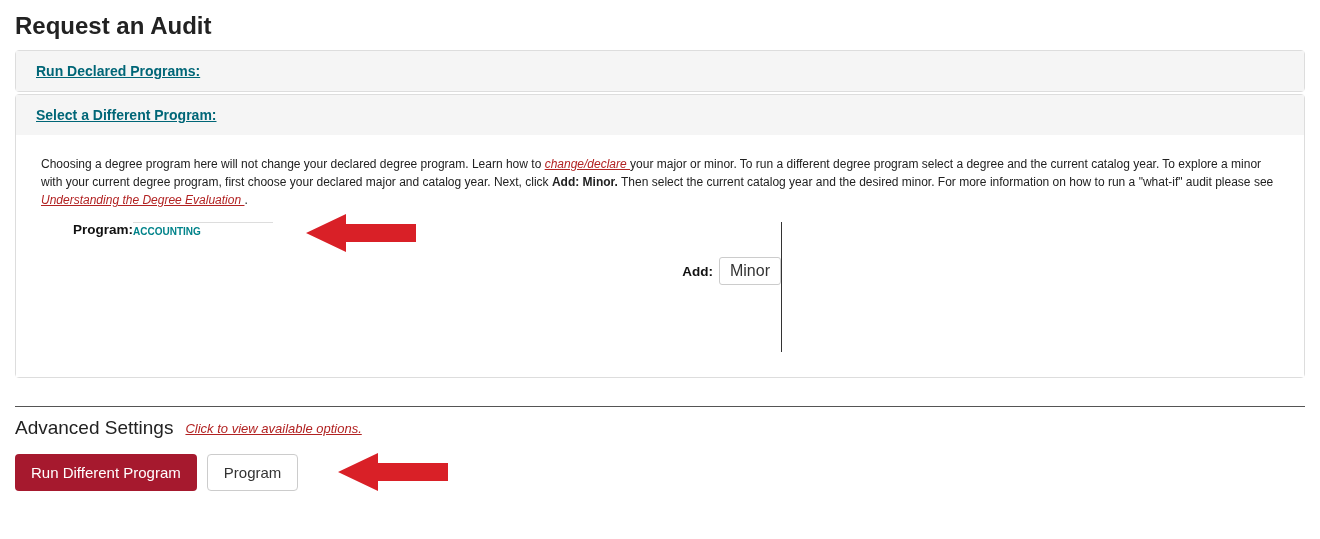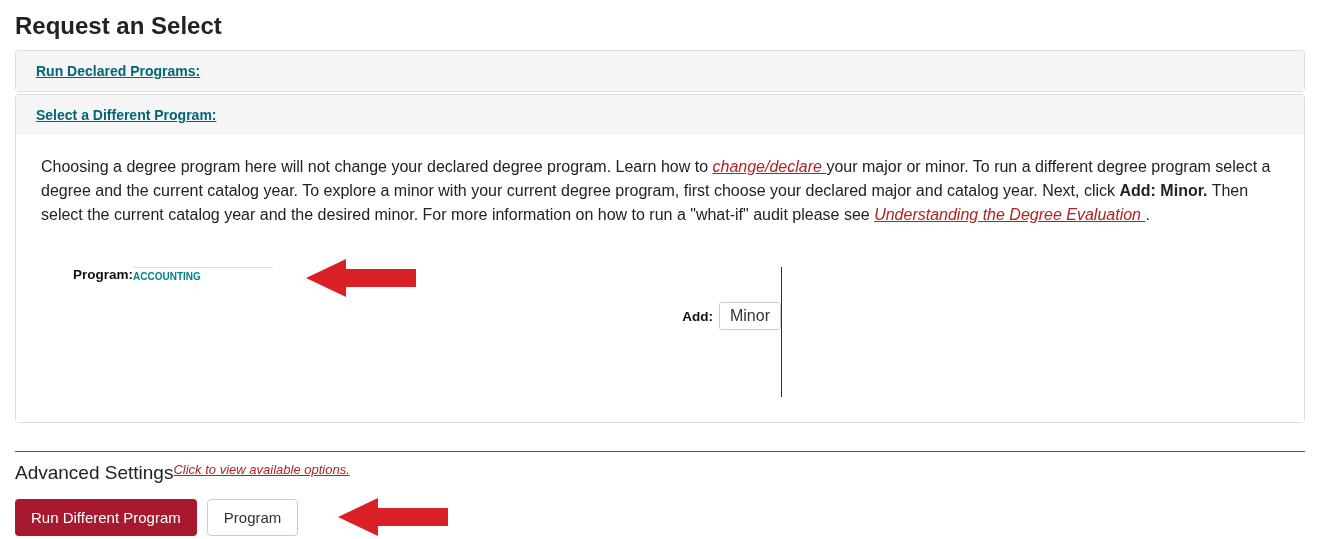--- a/index.html
+++ b/index.html
@@ -163,7 +163,7 @@
 </head>
 <body>
 
-<h1 class="page-title">Request an Select</h1>
+<h1 class="page-title">Request an Audit</h1>
 
 <div class="panel">
   <div class="panel-header">

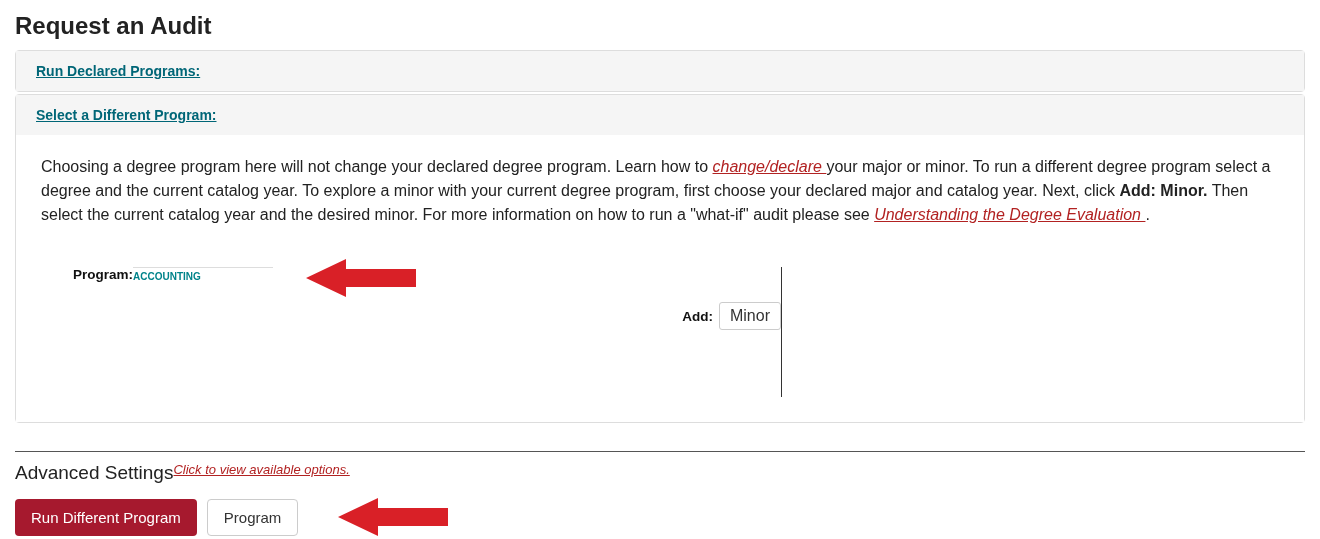--- a/index.html
+++ b/index.html
@@ -38,10 +38,10 @@
     padding: 20px 25px 25px 25px;
   }
   .info-text {
-    font-size: 16px;
+    font-size: 12px;
     line-height: 1.5;
     color: #222;
-    margin-bottom: 40px;
+    margin-bottom: 13px;
   }
   .info-text a {
     color: #b22222;

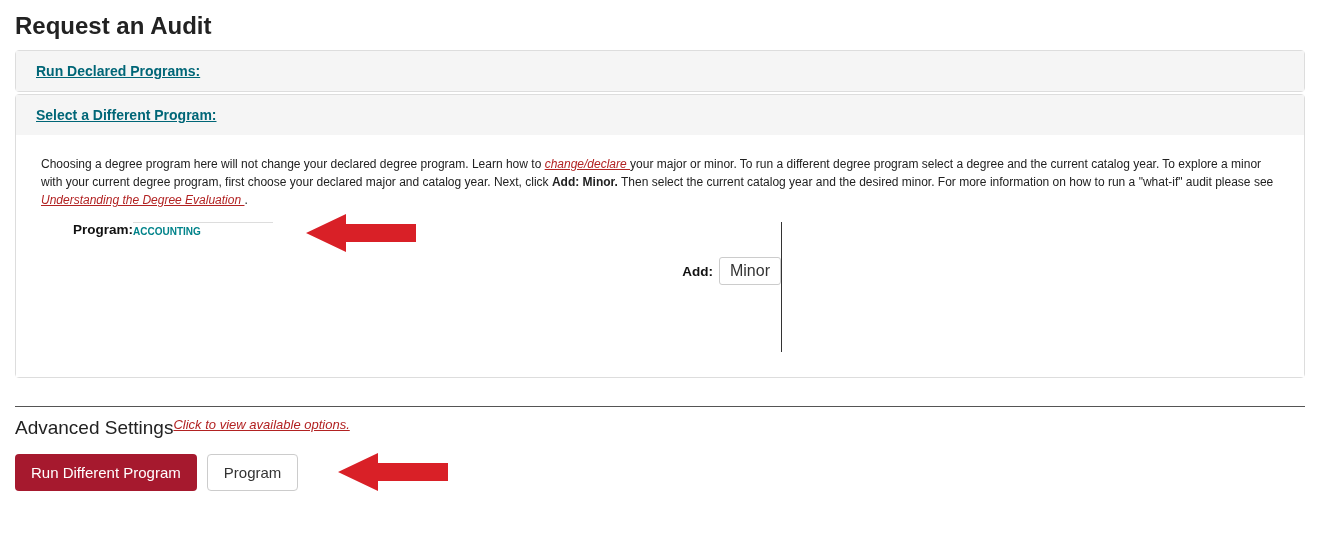--- a/index.html
+++ b/index.html
@@ -120,8 +120,8 @@
   }
   .adv-row {
     display: flex;
-    align-items: flex-start;
-    gap: 0;
+    align-items: center;
+    gap: 12px;
     margin-bottom: 14px;
   }
   .adv-title {

